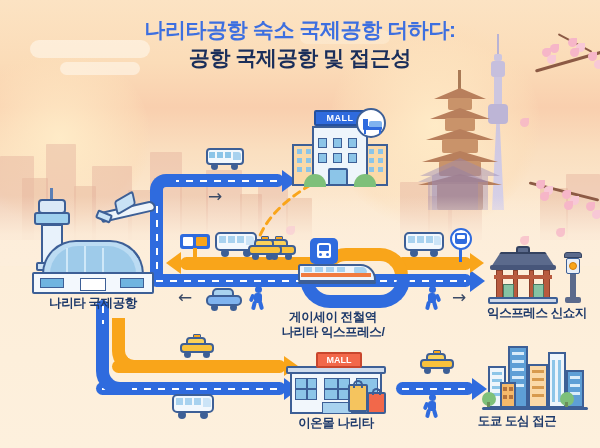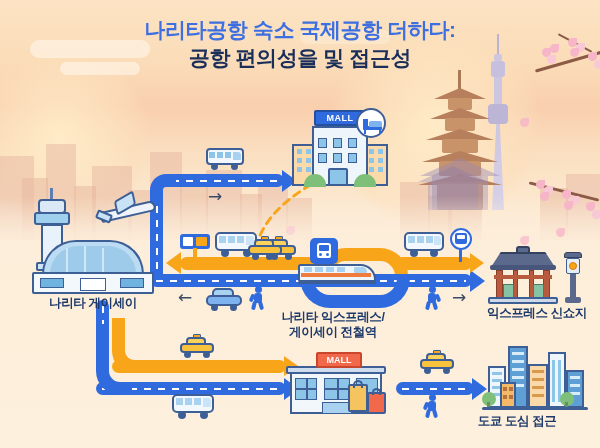--- a/index.html
+++ b/index.html
@@ -231,7 +231,7 @@
 
   <div class="title-wrap">
     <div class="title-l1">나리타공항 숙소 국제공항 더하다:</div>
-    <div class="title-l2">공항 편의성을 및 접근성</div>
+    <div class="title-l2">공항 국제공항 및 접근성</div>
   </div>
 
 

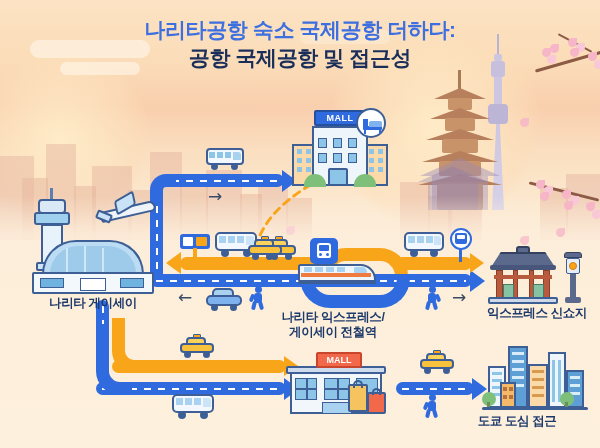--- a/index.html
+++ b/index.html
@@ -330,7 +330,7 @@
                   border:2px solid #3d5f96; border-radius:2px; transform:rotate(22deg);"></div>
     </div>
   </div>
-  <div class="node-label" style="left:20px; top:296px; width:146px;">나리타 게이세이</div>
+  <div class="node-label" style="left:20px; top:296px; width:146px;">나리타 국제공항</div>
 
   <div class="ill" style="left:292px; top:108px; width:96px; height:78px;">
 

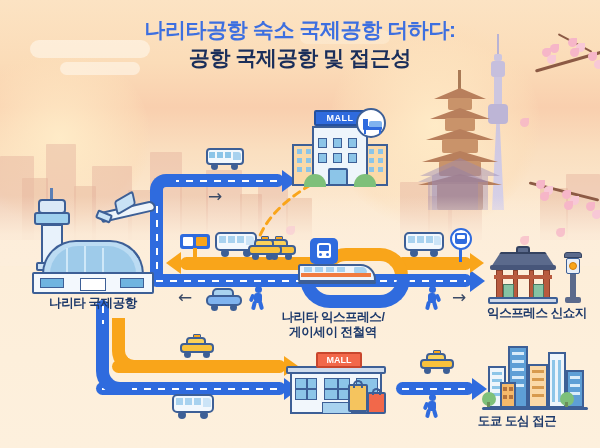--- a/index.html
+++ b/index.html
@@ -395,8 +395,8 @@
     <div style="position:absolute; left:0px; top:19px; width:78px; height:3px; background:#3d5f96; border-radius:2px;"></div>
   </div>
   <div class="node-label two-line" style="left:258px; top:310px; width:150px;">
+    <div>게이세이 전철역</div>
     <div>나리타 익스프레스/</div>
-    <div>게이세이 전철역</div>
   </div>
 
   <div class="ill" style="left:486px; top:246px; width:74px; height:58px;">

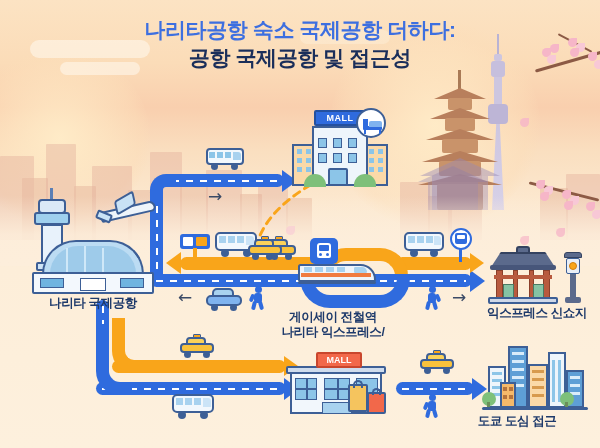--- a/index.html
+++ b/index.html
@@ -450,6 +450,7 @@
       <div style="position:absolute; left:24px; top:8px; width:9px; height:7px; border:2px solid #3d5f96; border-bottom:none; border-radius:5px 5px 0 0;"></div>
     </div>
   </div>
+  <div class="node-label" style="left:282px; top:416px; width:108px;">이온몰 나리타</div>
 
   <div class="ill" style="left:482px; top:342px; width:108px; height:72px;">
     <div style="position:absolute; left:6px; top:24px; width:18px; height:42px; background:#eef5fb; border:2px solid #3d5f96;"></div>

